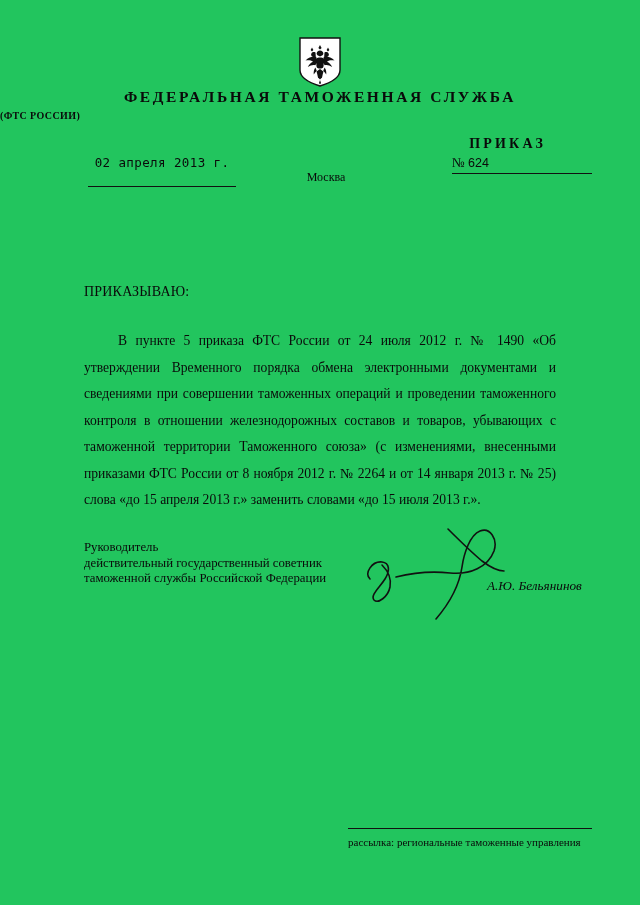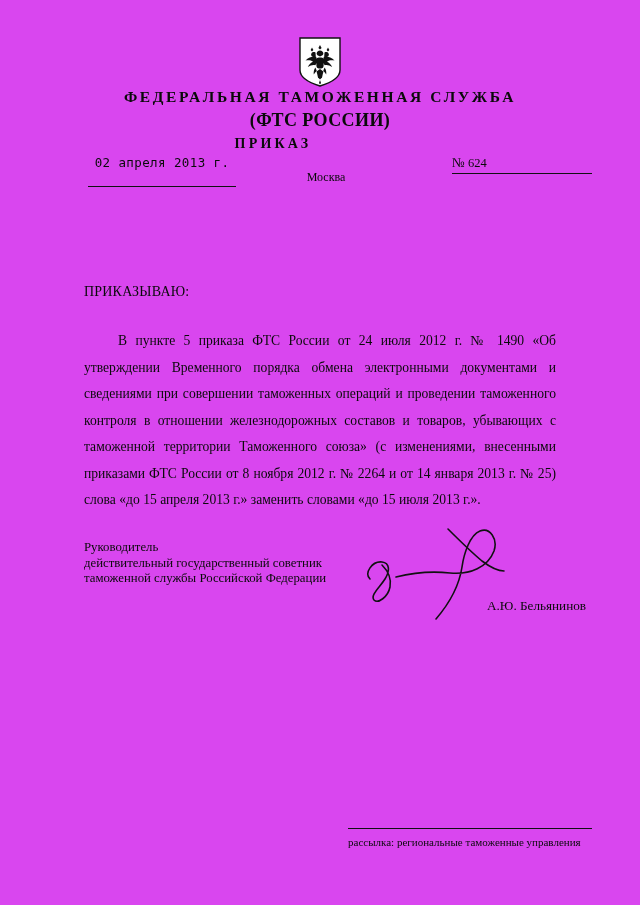--- a/index.html
+++ b/index.html
@@ -11,7 +11,7 @@
     position: relative;
     width: 640px;
     height: 905px;
-    background: #d946ef;
+    background: #22c55e;
     font-family: "Liberation Serif", "DejaVu Serif", serif;
     color: #0a0a0a;
     overflow: hidden;

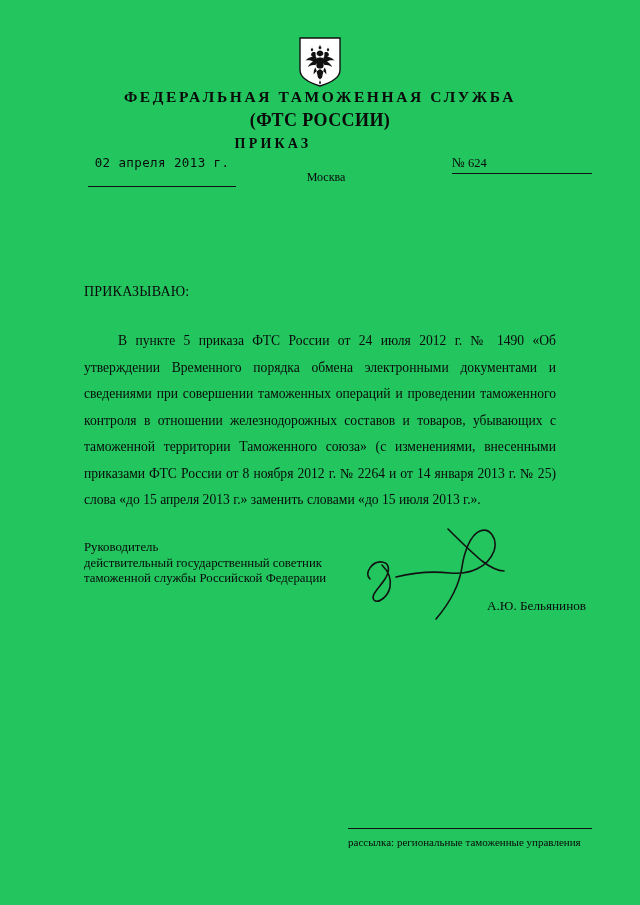--- a/index.html
+++ b/index.html
@@ -48,9 +48,9 @@
     top: 110px;
     left: 0;
     width: 640px;
-    text-align: center;
-    font-weight: bold;
-    font-size: 18px;
+    text-align: left;
+    font-weight: bold;
+    font-size: 10px;
     letter-spacing: 0.4px;
   }
   .doc-kind {

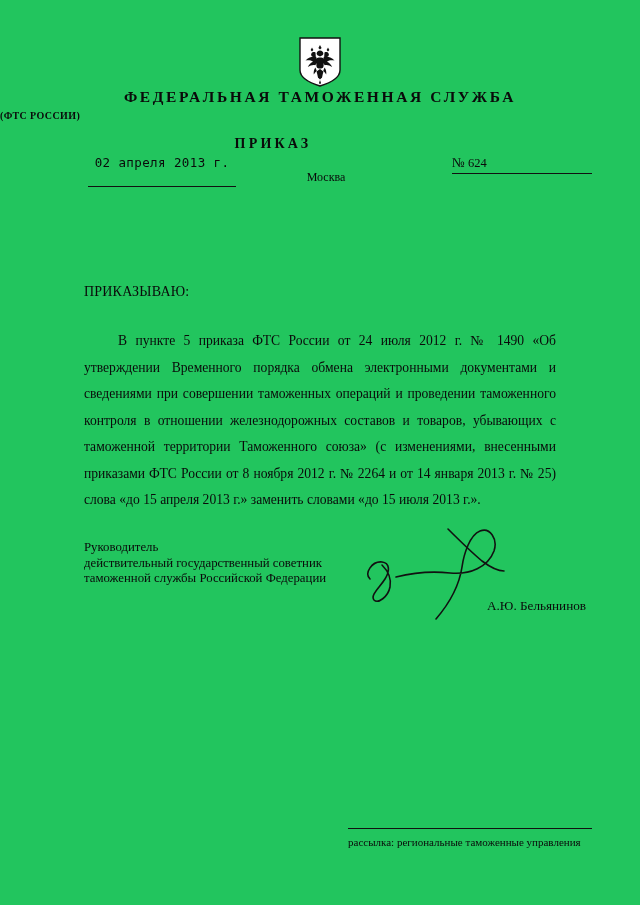--- a/index.html
+++ b/index.html
@@ -58,7 +58,7 @@
     top: 136px;
     left: 0;
     width: 546px;
-    text-align: center;
+    text-align: right;
     font-weight: bold;
     font-size: 14px;
     letter-spacing: 3.2px;

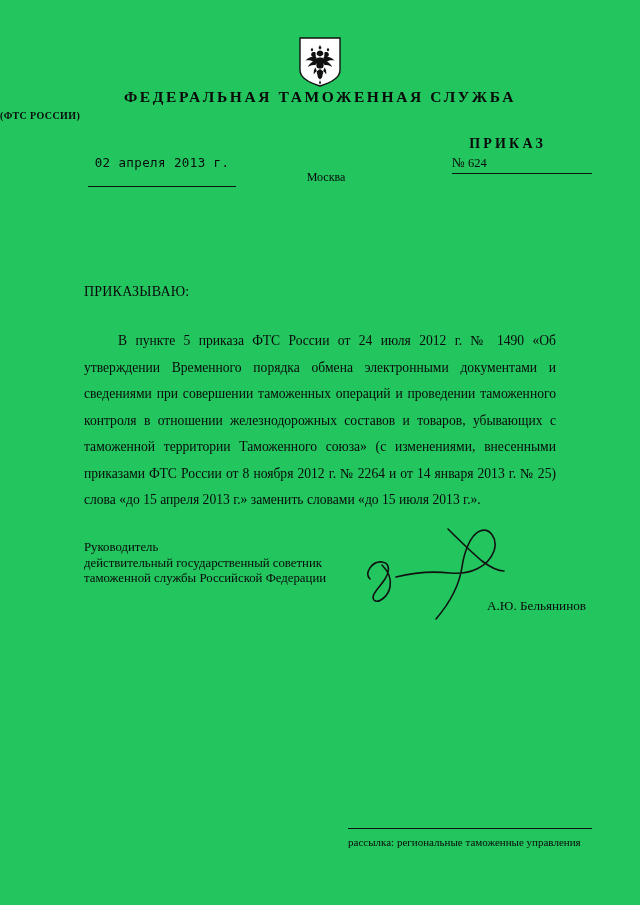--- a/index.html
+++ b/index.html
@@ -90,7 +90,7 @@
   }
   .num-field .num-label { letter-spacing: 0.2px; }
   .num-field .num-value {
-    font-family: Liberation Serif, serif;
+    font-family: Liberation Sans, sans-serif;
     font-size: 12.5px;
     margin-left: 3px;
   }

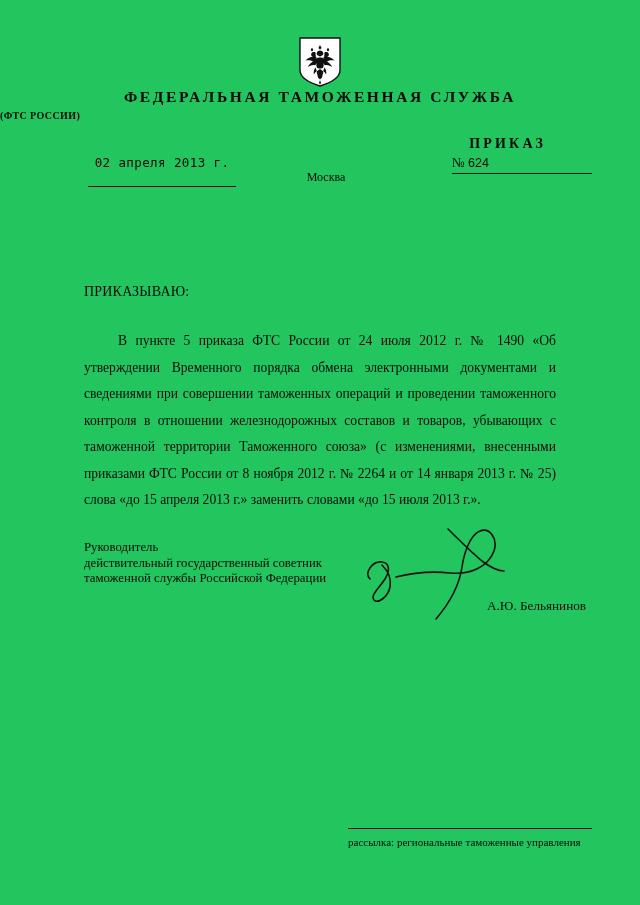--- a/index.html
+++ b/index.html
@@ -149,10 +149,11 @@
   }
   .sign-name {
     position: absolute;
-    top: 598px;
+    top: 578px;
     left: 487px;
     font-size: 13.2px;
     white-space: nowrap;
+    font-style: italic;
   }
   .signature-ink {
     position: absolute;

